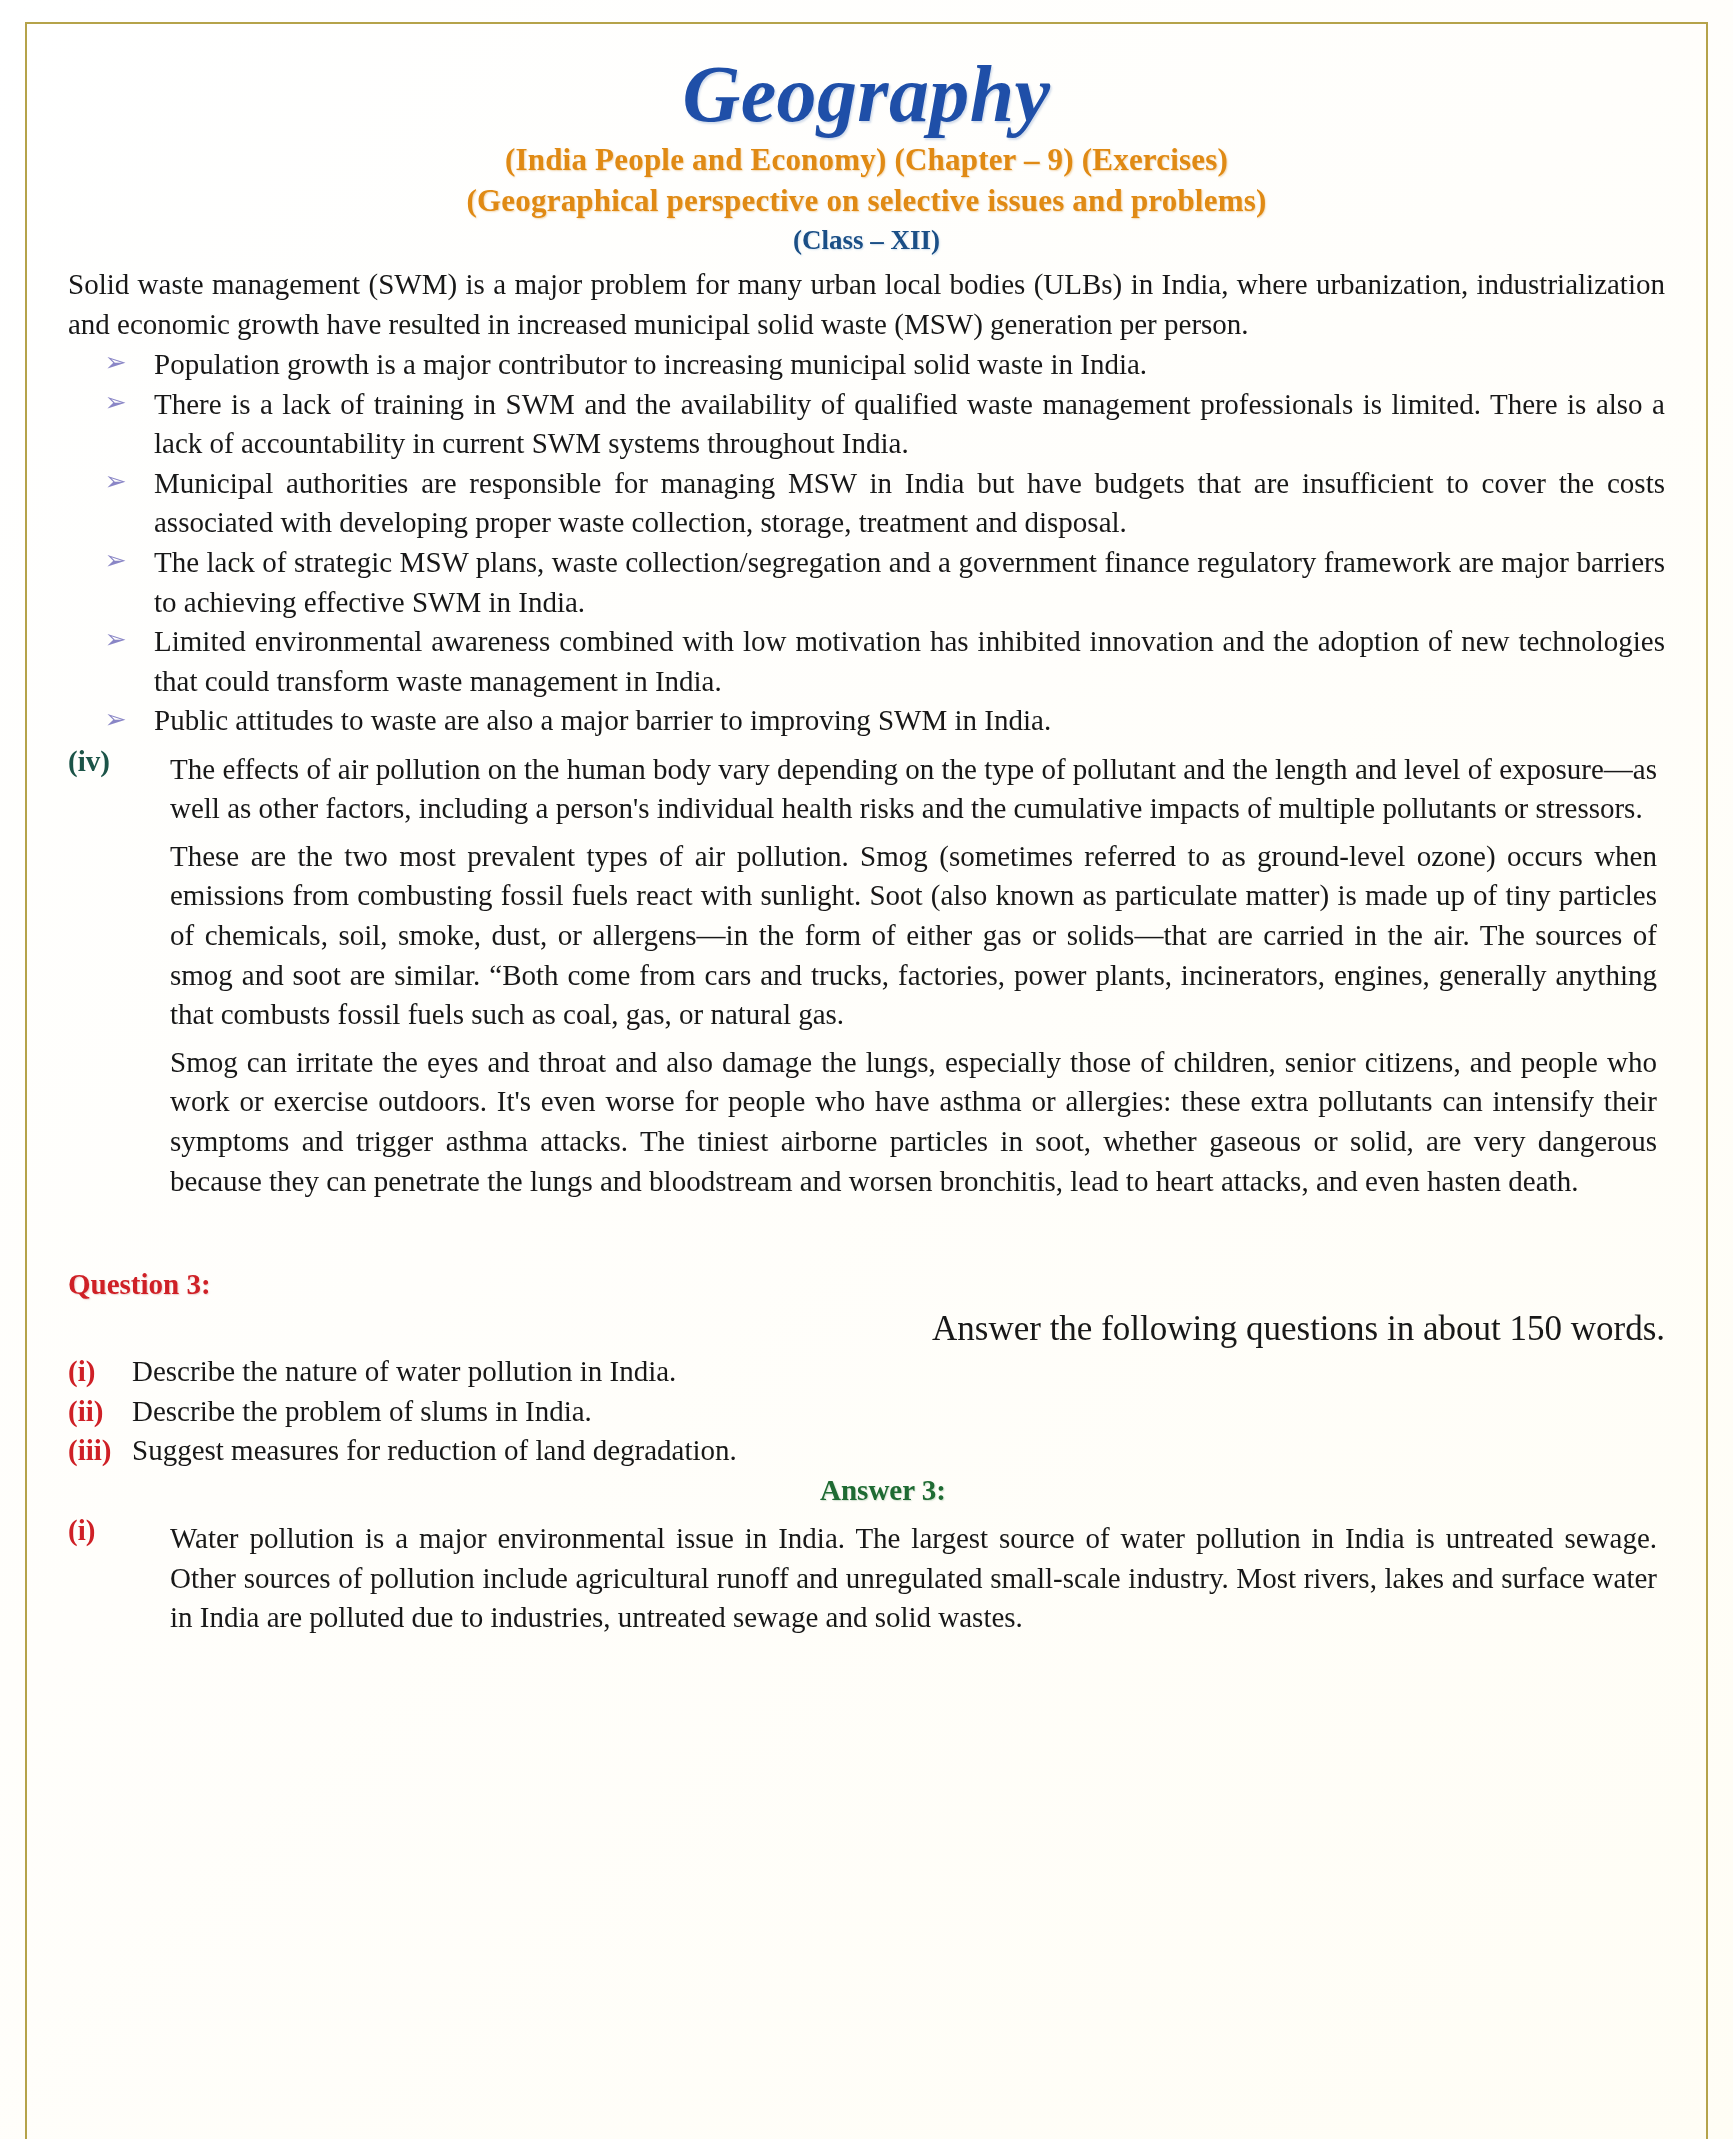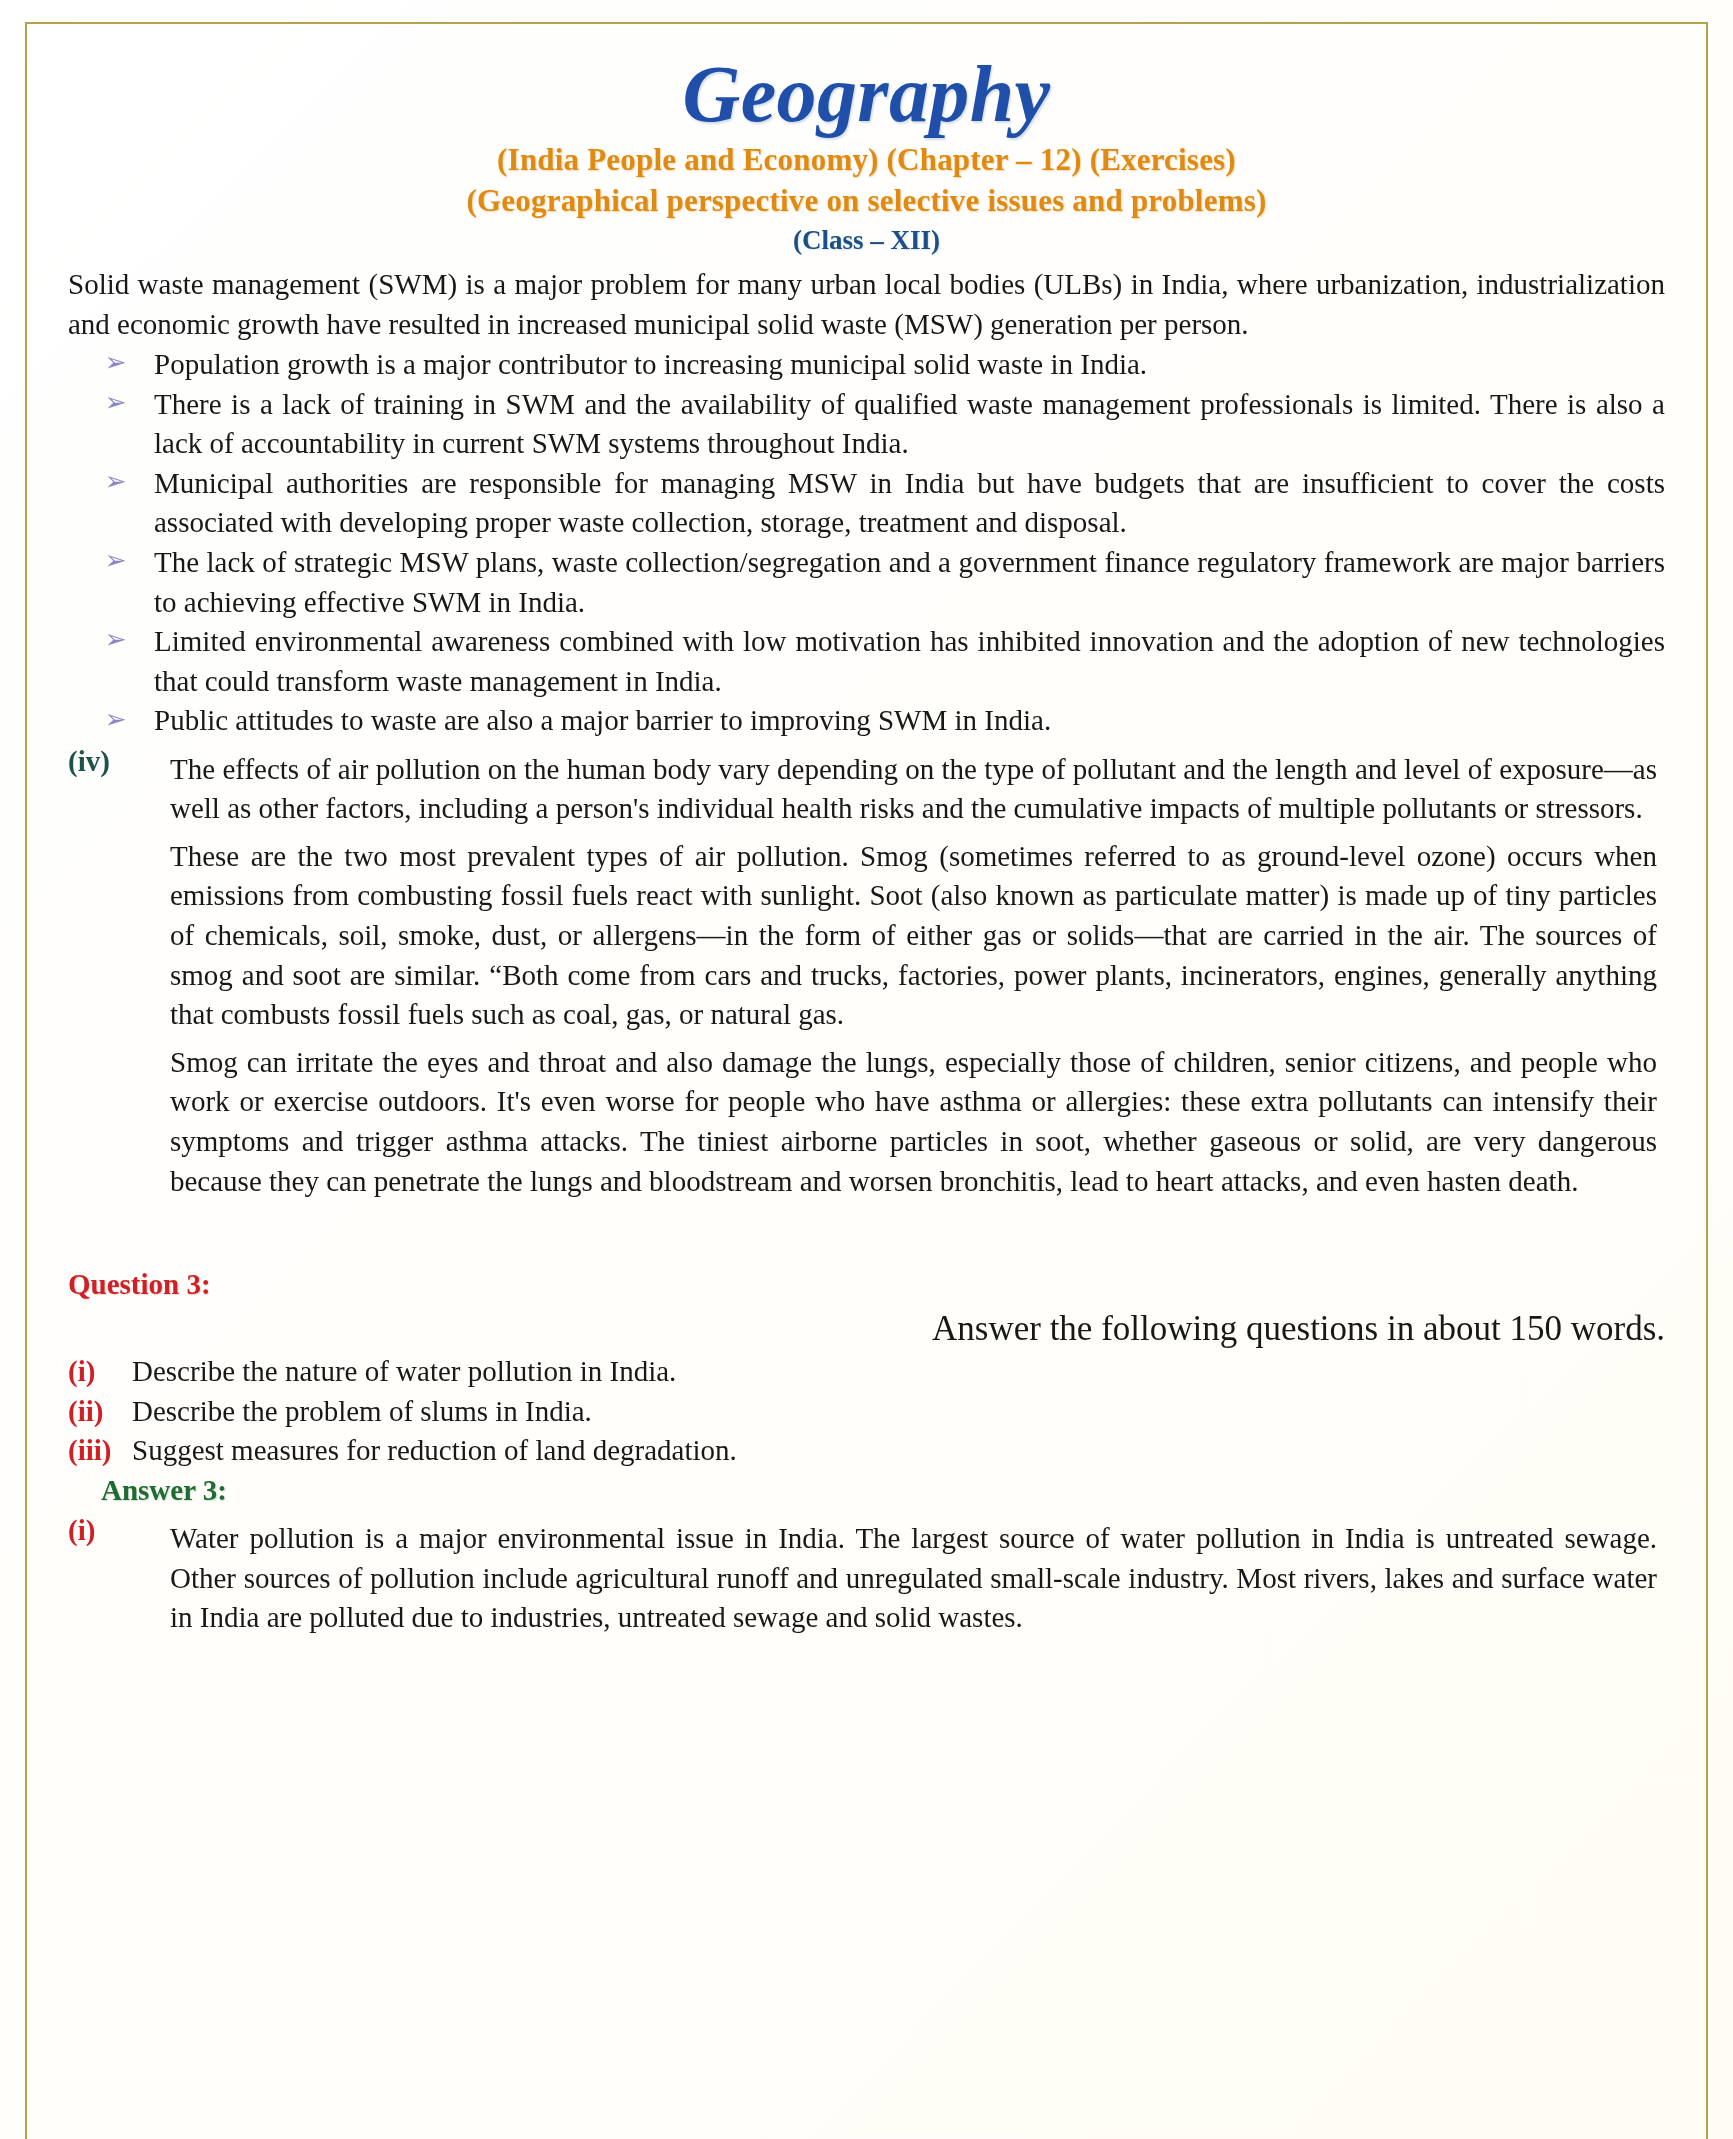--- a/index.html
+++ b/index.html
@@ -215,7 +215,7 @@
 
     <div class="doc-title">Geography</div>
 
-    <div class="subtitle-line">(India People and Economy) (Chapter – 12) (Exercises)</div>
+    <div class="subtitle-line">(India People and Economy) (Chapter – 9) (Exercises)</div>
 
     <div class="subtitle-line">(Geographical perspective on selective issues and problems)</div>
 

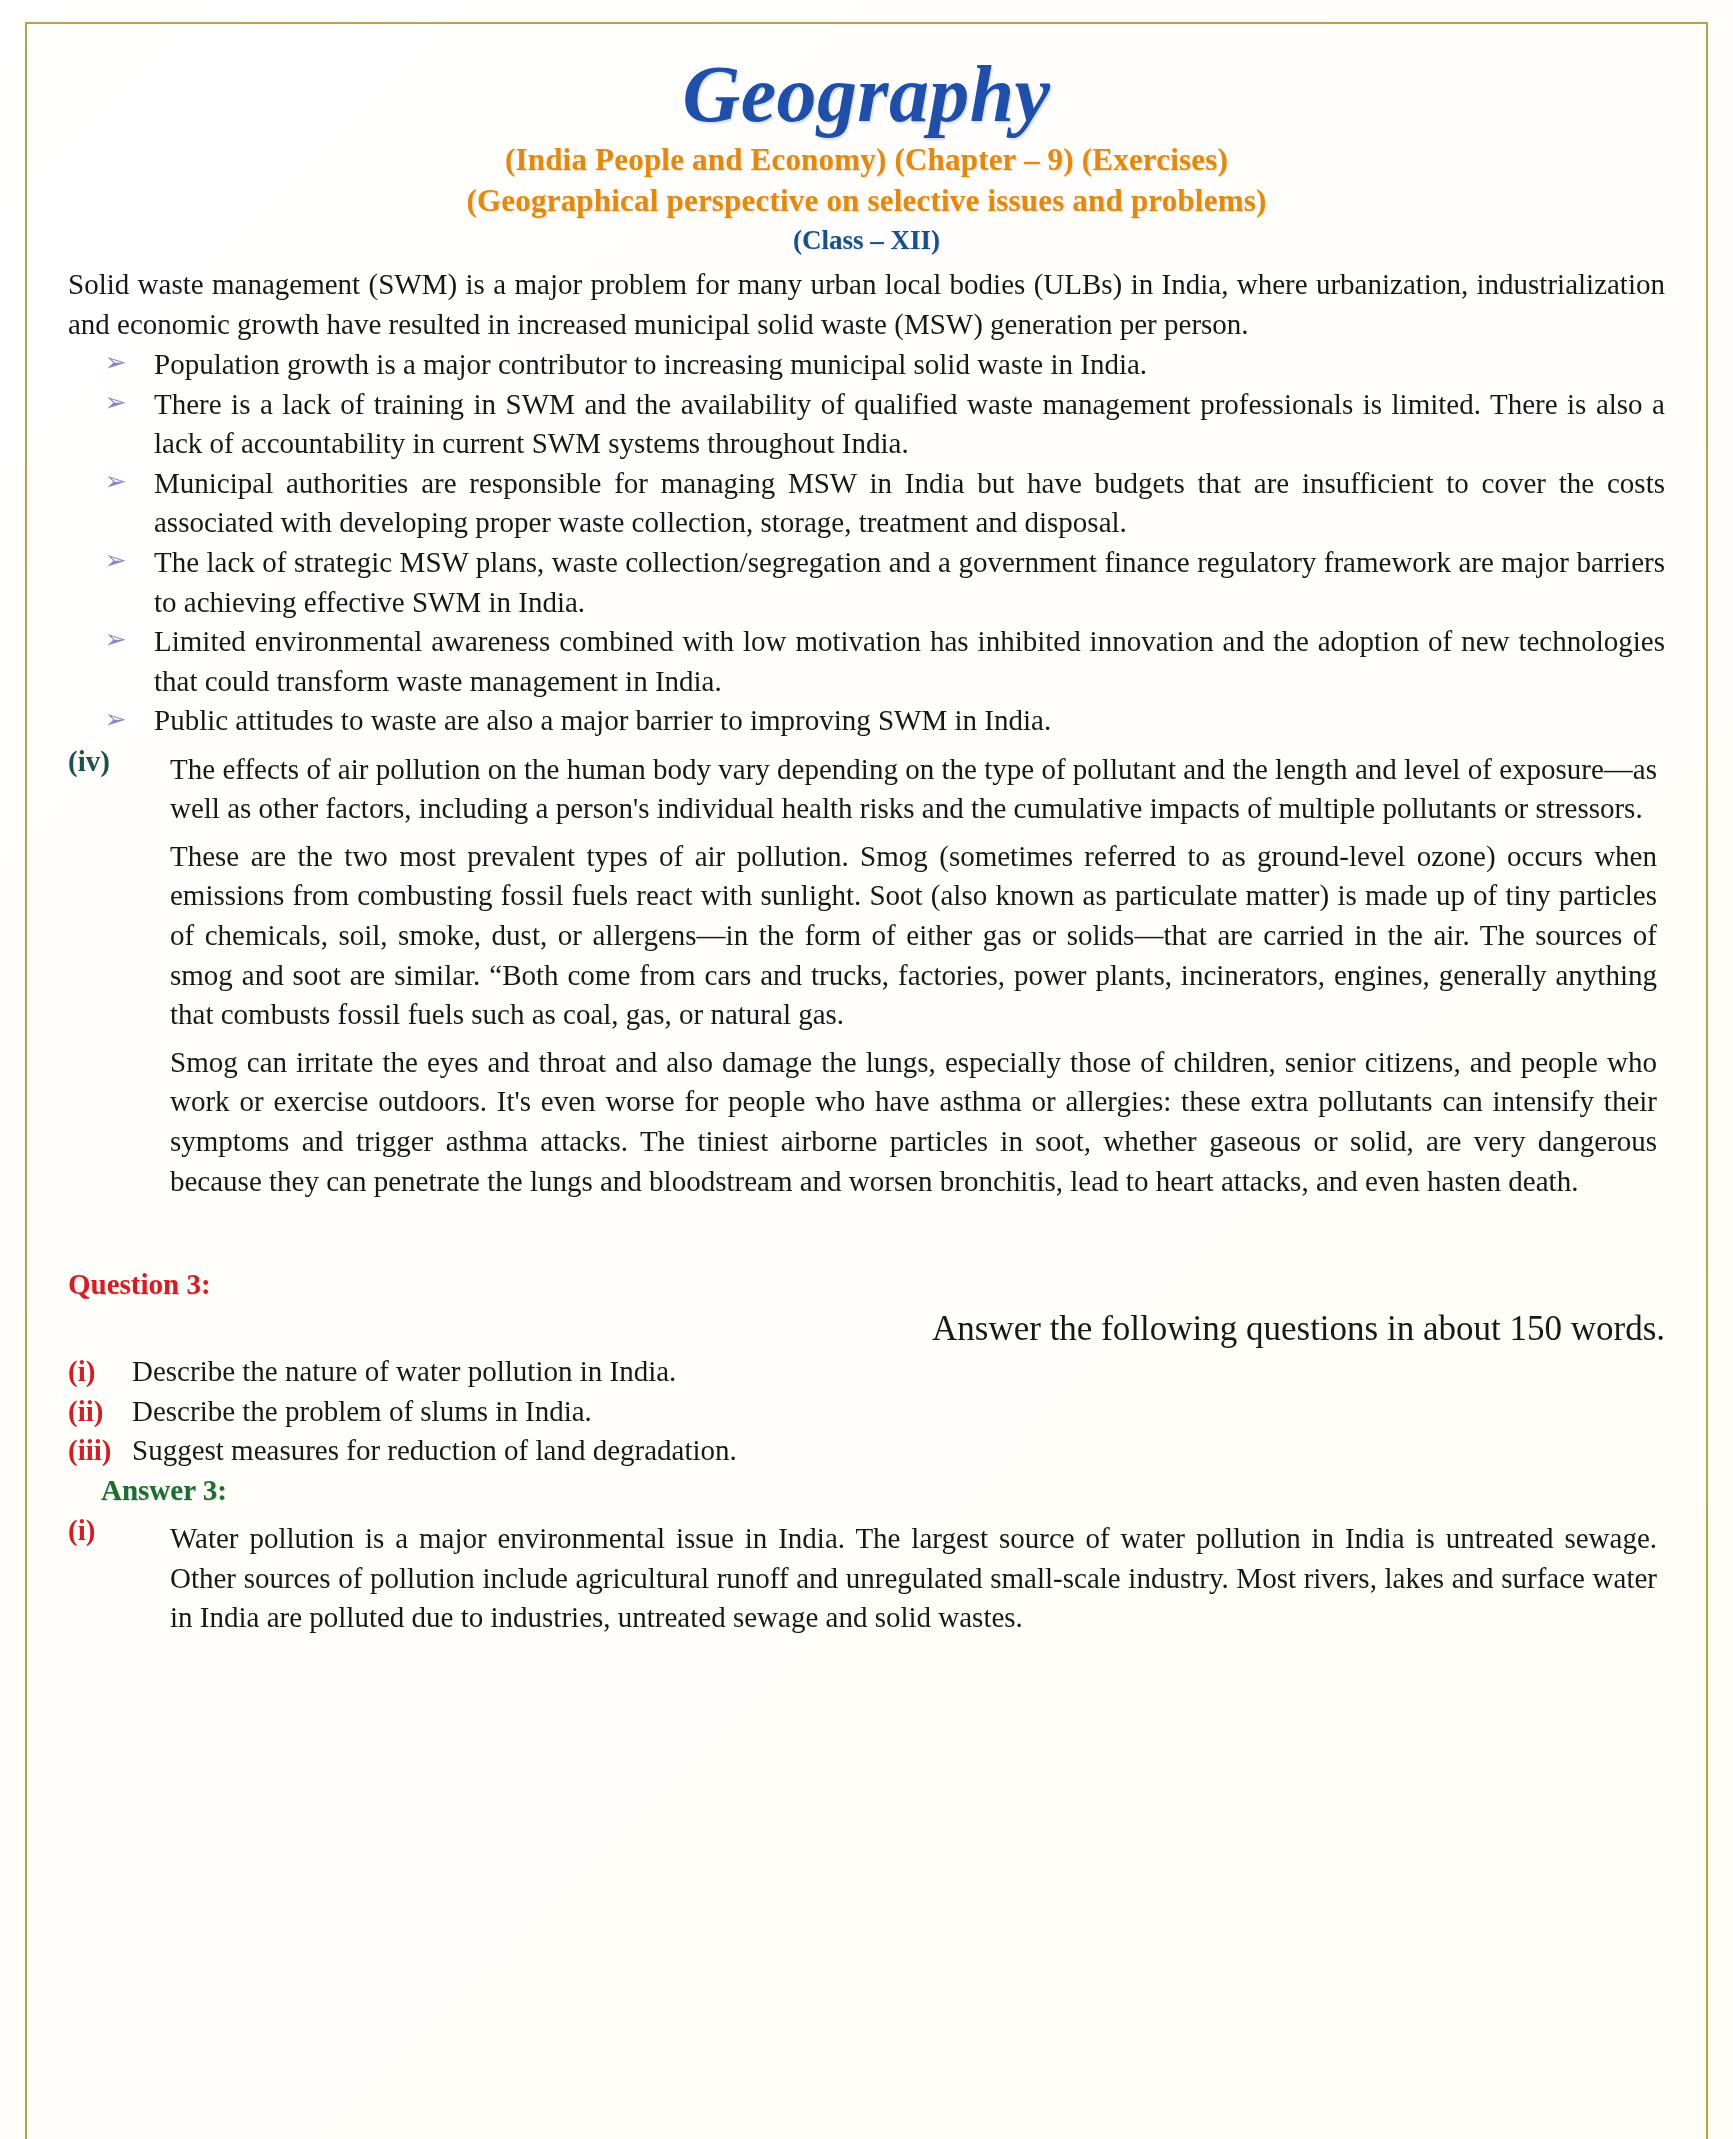--- a/index.html
+++ b/index.html
@@ -170,6 +170,7 @@
     color: #1f6b33;
     margin-left: 33px;
     text-shadow: 0.9px 0.9px 1.3px rgba(120,170,130,0.35);
+    text-align: center;
   }
 
   .plain-line {

